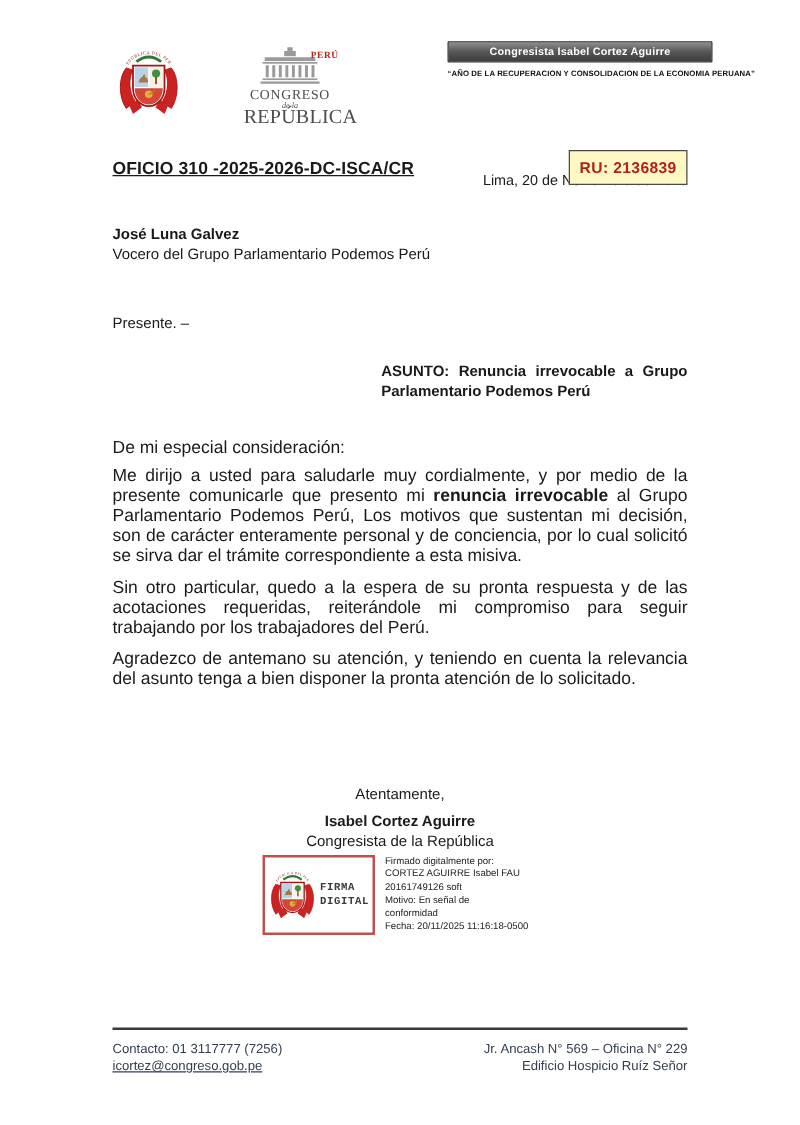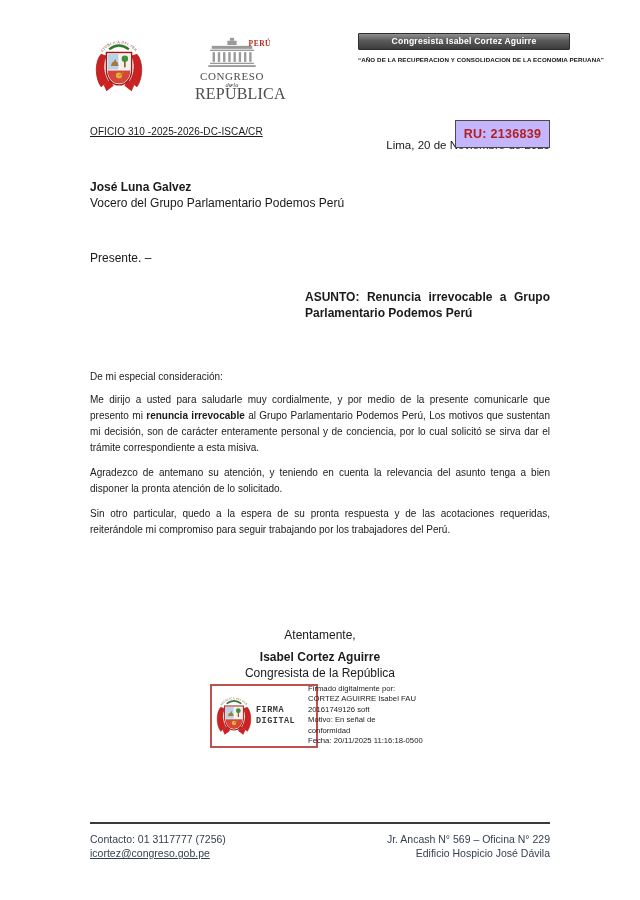--- a/index.html
+++ b/index.html
@@ -34,7 +34,7 @@
 
   .date-line { position:absolute; left:90px; top:95px; width:460px; text-align:right;
     font-size:11.5px;margin-top:44px; }
-  .oficio { position:absolute; left:90px; top:126px; font-size:10px; font-weight:normal;
+  .oficio { position:absolute; left:90px; top:126px; font-size:14px; font-weight:bold;
     text-decoration:underline; letter-spacing:0.1px; }
   .ru-box { position:absolute; left:455px; top:120px; width:93px; height:26px;
     border:1px solid #4a4a4a; background:#c4b5fd; display:flex; align-items:center;

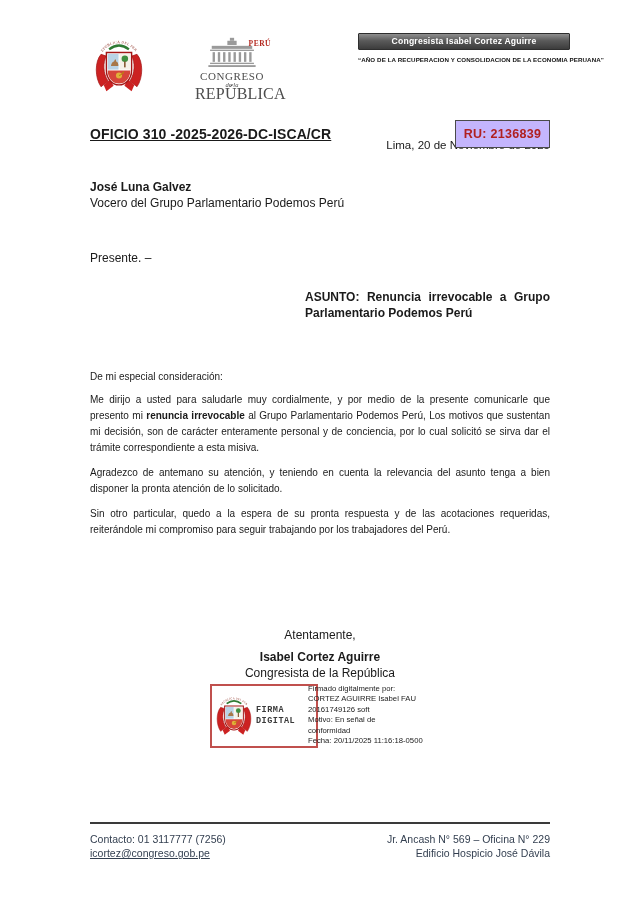--- a/index.html
+++ b/index.html
@@ -37,7 +37,7 @@
   .oficio { position:absolute; left:90px; top:126px; font-size:14px; font-weight:bold;
     text-decoration:underline; letter-spacing:0.1px; }
   .ru-box { position:absolute; left:455px; top:120px; width:93px; height:26px;
-    border:1px solid #4a4a4a; background:#c4b5fd; display:flex; align-items:center;
+    border:1px solid #4a4a4a; background:#fef9c3; display:flex; align-items:center;
     justify-content:center; }
   .ru-box span { color:#b02020; font-weight:bold; font-size:12.5px; letter-spacing:0.3px; }
 

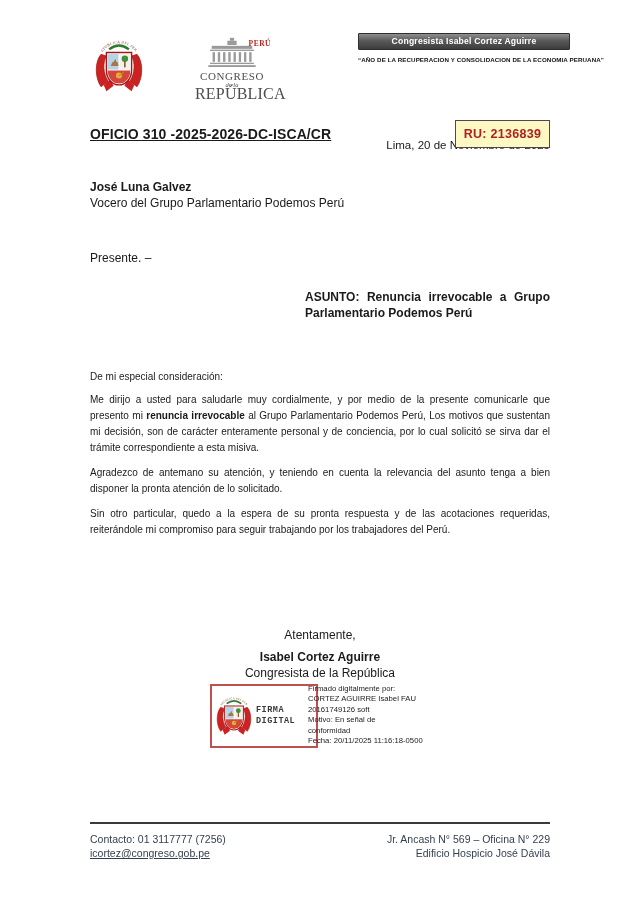--- a/index.html
+++ b/index.html
@@ -48,8 +48,8 @@
   .asunto { position:absolute; left:305px; top:289px; width:245px; font-size:12px;
     font-weight:bold; line-height:16px; text-align:justify; }
 
-  .body-block { position:absolute; left:90px; top:349px; width:460px; font-size:10px;
-    line-height:16px; text-align:justify;margin-top:20px; }
+  .body-block { position:absolute; left:90px; top:349px; width:460px; font-size:14px;
+    line-height:16px; text-align:justify; }
   .body-block .greeting { text-align:left; margin:0 0 7px 0; }
   .body-block p { margin:0 0 9px 0; }
   .bold-inline { font-weight:bold; }

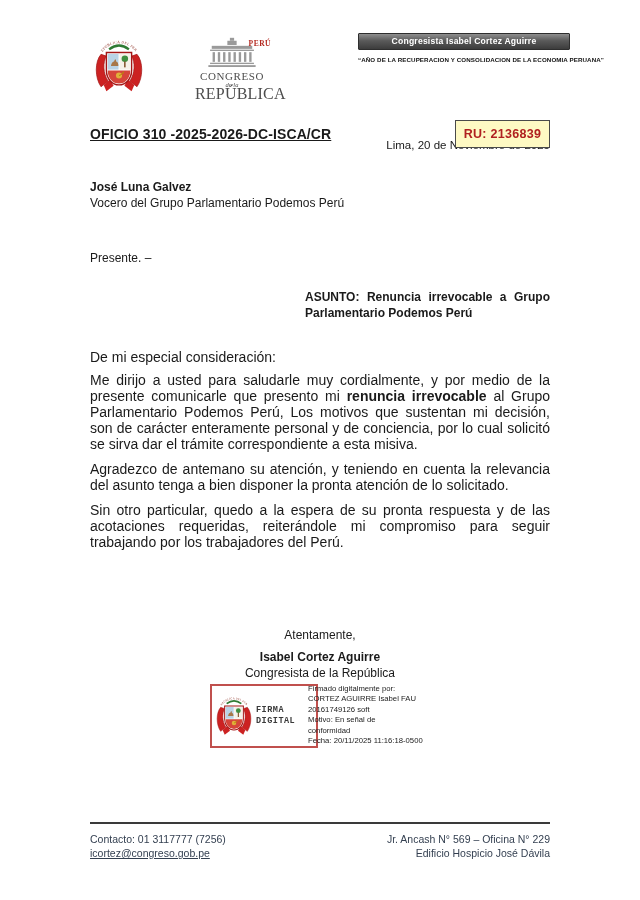--- a/index.html
+++ b/index.html
@@ -159,8 +159,8 @@
   <div class="body-block">
     <div class="greeting">De mi especial consideración:</div>
     <p><span>Me dirijo a usted para saludarle muy cordialmente, y por medio de la presente comunicarle que presento mi </span><span class="bold-inline">renuncia irrevocable</span><span> al Grupo Parlamentario Podemos Perú, Los motivos que sustentan mi decisión, son de carácter enteramente personal y de conciencia, por lo cual solicitó se sirva dar el trámite correspondiente a esta misiva.</span></p>
+    <p>Sin otro particular, quedo a la espera de su pronta respuesta y de las acotaciones requeridas, reiterándole mi compromiso para seguir trabajando por los trabajadores del Perú.</p>
     <p>Agradezco de antemano su atención, y teniendo en cuenta la relevancia del asunto tenga a bien disponer la pronta atención de lo solicitado.</p>
-    <p>Sin otro particular, quedo a la espera de su pronta respuesta y de las acotaciones requeridas, reiterándole mi compromiso para seguir trabajando por los trabajadores del Perú.</p>
   </div>
 
   <div class="closing">

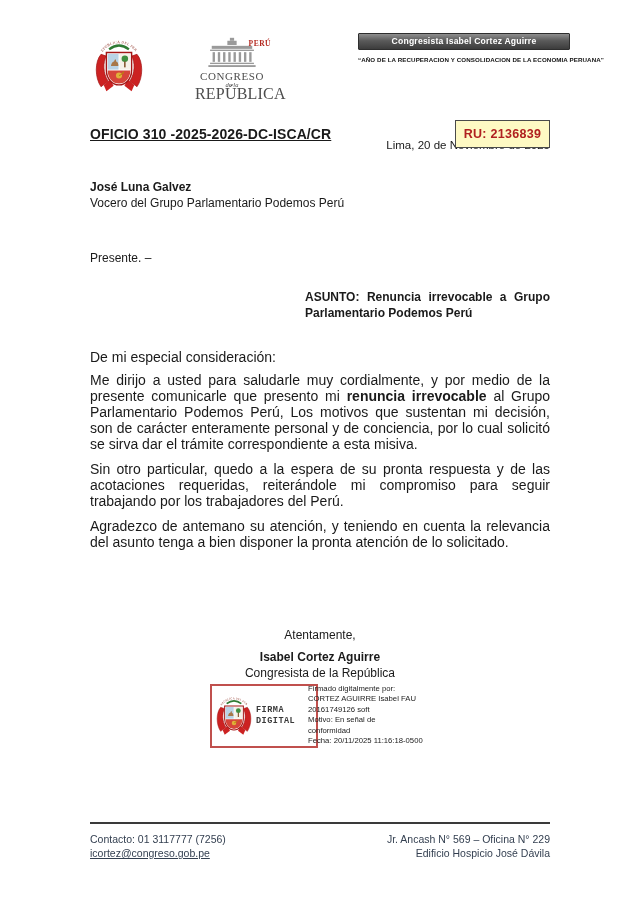--- a/index.html
+++ b/index.html
@@ -58,7 +58,7 @@
     font-size:12px; line-height:16px; }
   .closing .c-name { margin-top:6px; font-weight:bold; }
 
-  .stamp { position:absolute; left:210px; top:684px; width:108px; height:64px;
+  .stamp { position:absolute; left:210px; top:684px; width:90px; height:64px;
     border:2px solid #c0504d; box-sizing:border-box; background:#ffffff;
     display:flex; align-items:center; padding:14px 2px; }
   .stamp .escudo-mini { width:40px; height:56px; flex:0 0 auto; }

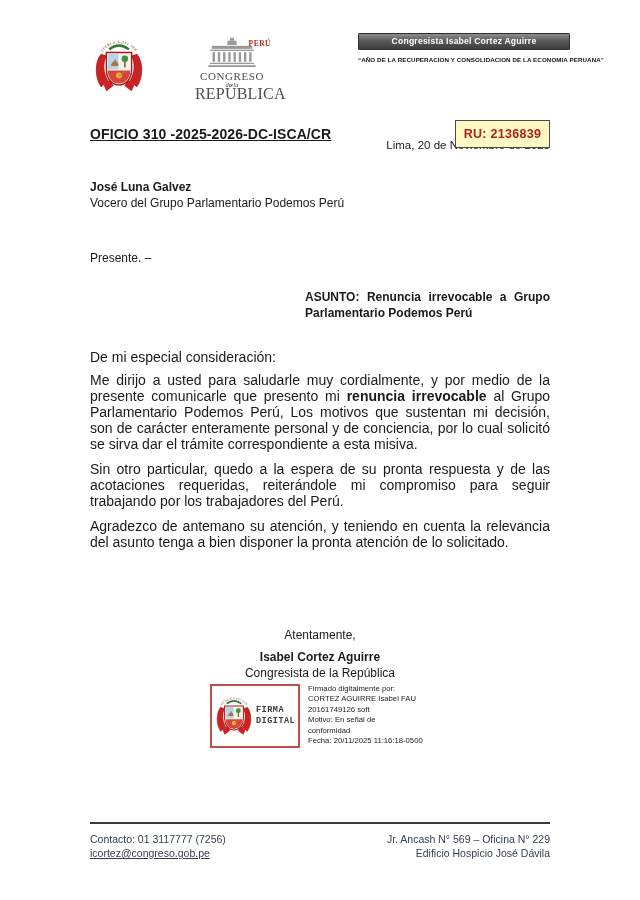--- a/index.html
+++ b/index.html
@@ -194,7 +194,7 @@
   </div>
   <div class="footer-right">
     <div>Jr. Ancash N° 569 – Oficina N° 229</div>
-    <div>Edificio Hospicio José Dávila</div>
+    <div>Edificio Hospicio Ruíz Señor</div>
   </div>
 
 </div>

